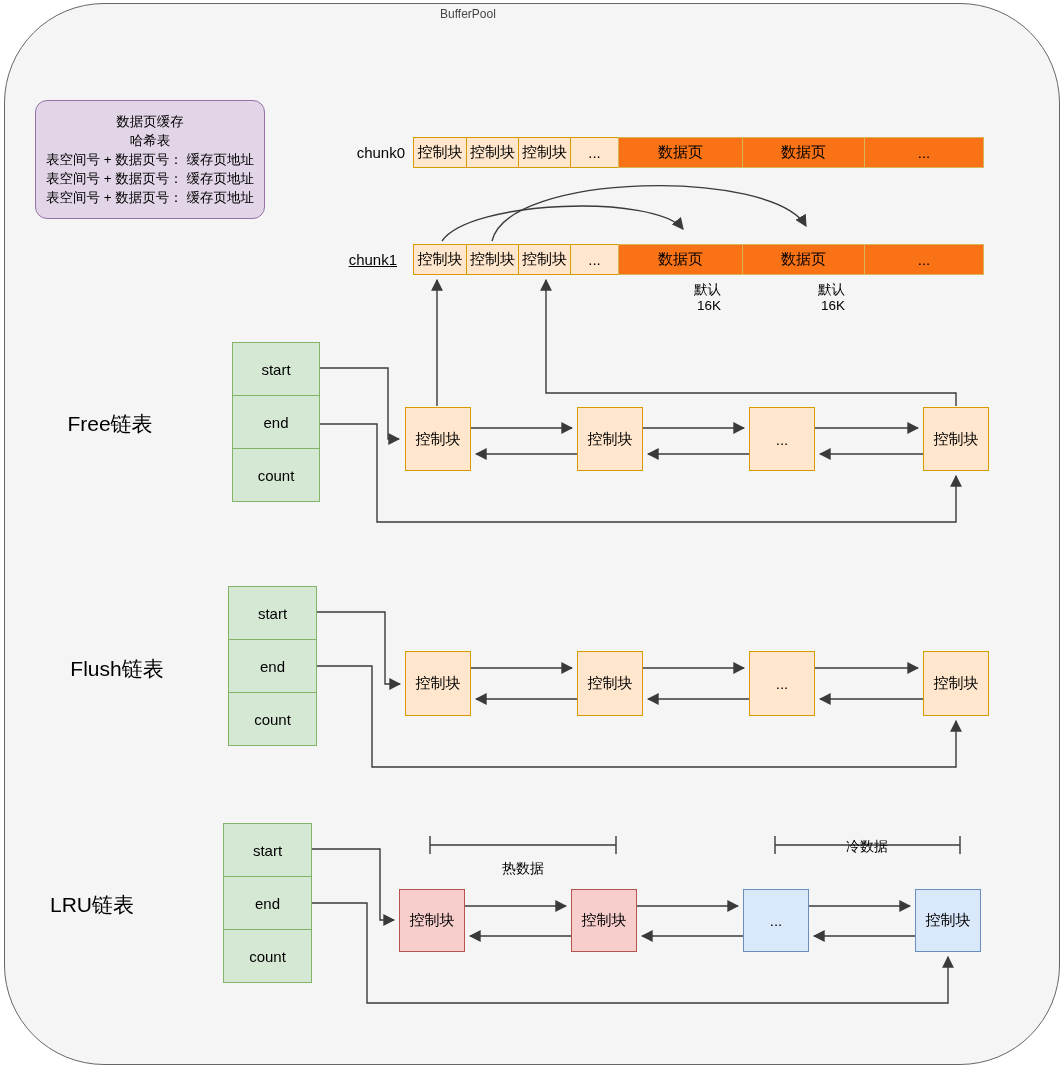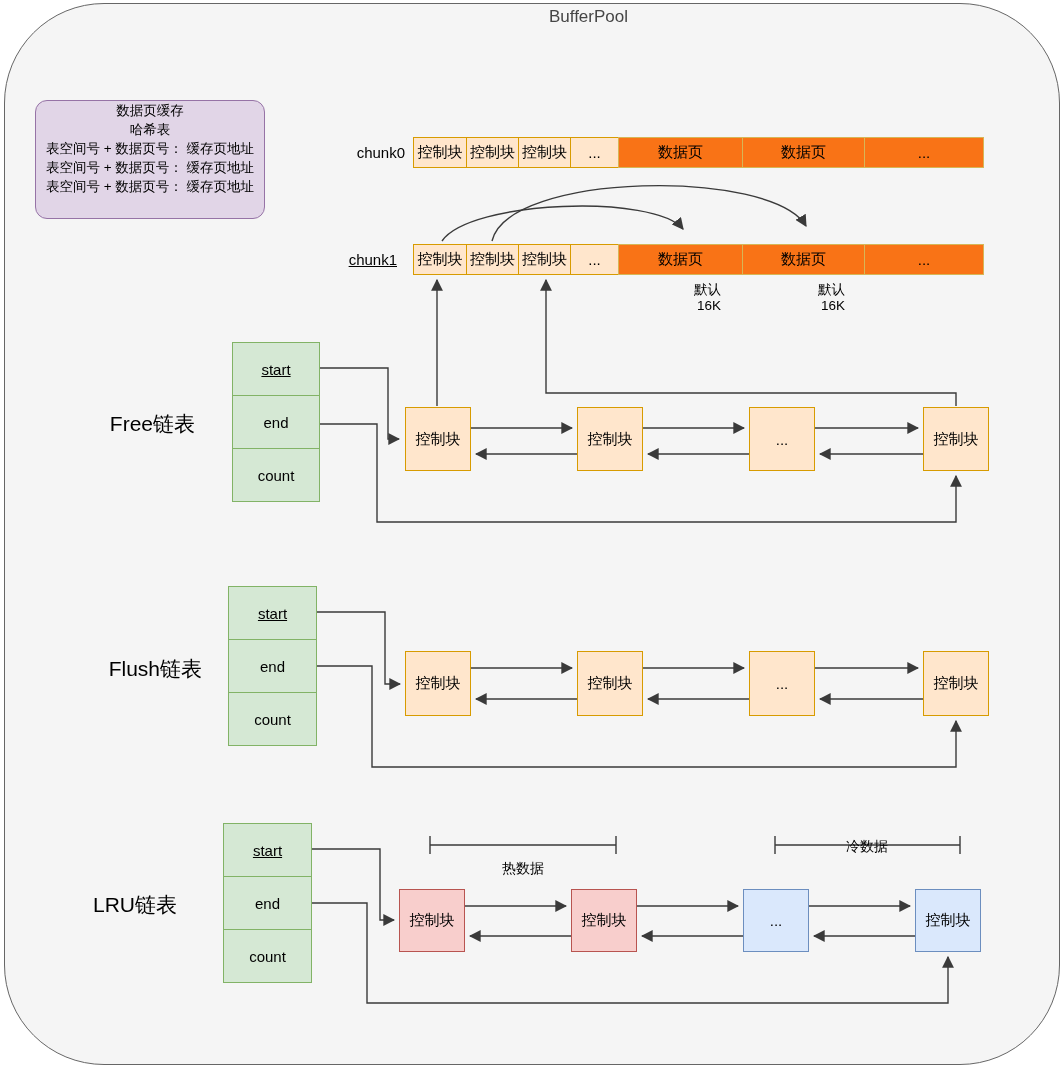--- a/index.html
+++ b/index.html
@@ -6,8 +6,8 @@
   body{width:1064px;height:1068px;position:relative;font-family:"Liberation Sans",sans-serif;color:#000;}
   .canvas{position:absolute;left:4px;top:3px;width:1054px;height:1060px;
           background:#f5f5f5;border:1.5px solid #666;border-radius:100px;}
-  .title{position:absolute;left:428px;top:7px;width:200px;text-align:right;
-         font-size:17px;color:#454545;}
+  .title{position:absolute;left:440px;top:7px;width:200px;text-align:left;
+         font-size:12px;color:#454545;}
   .hashbox{position:absolute;left:35px;top:100px;width:228px;height:117px;
            background:#e1d5e7;border:1px solid #9673a6;border-radius:12px;
            display:flex;flex-direction:column;justify-content:flex-start;align-items:center;

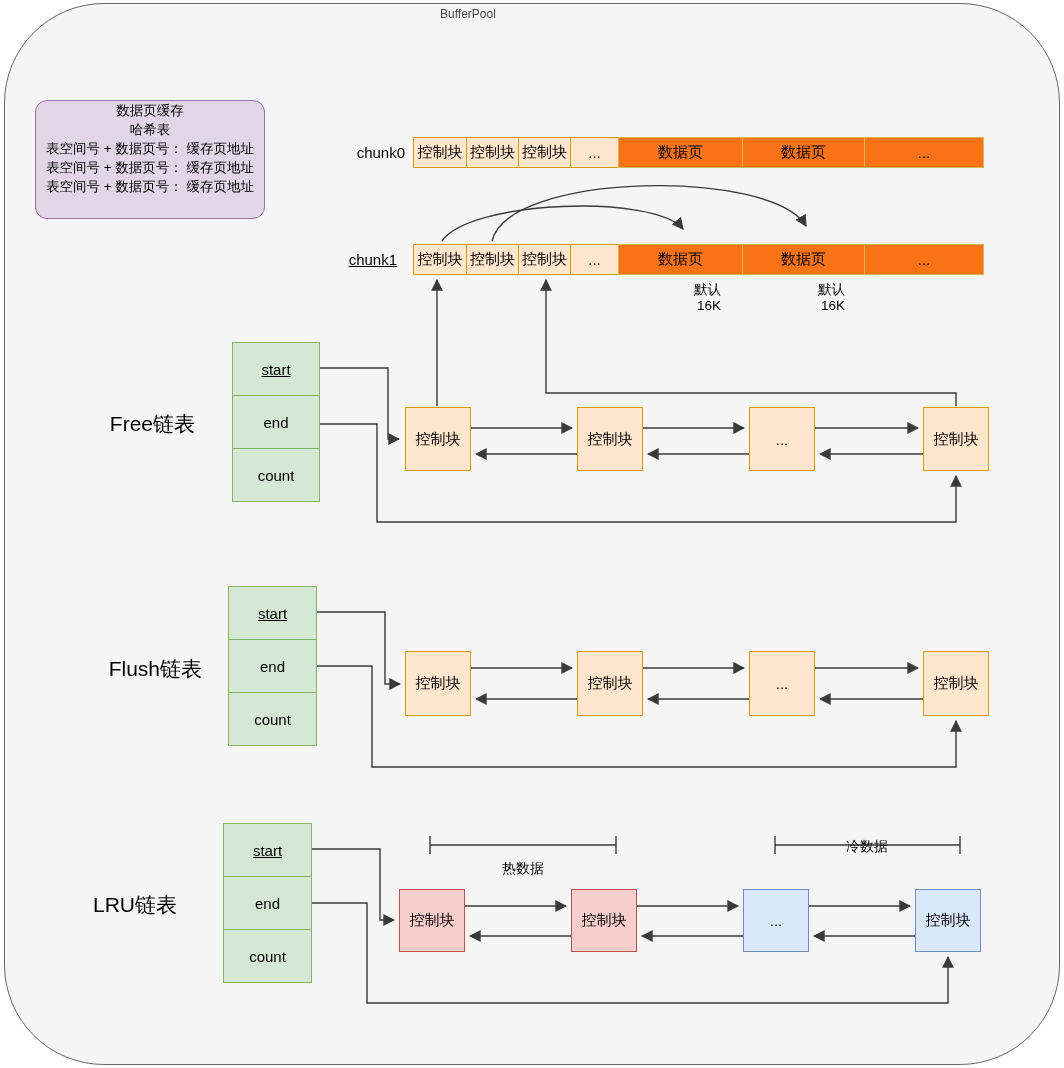--- a/index.html
+++ b/index.html
@@ -10,7 +10,7 @@
          font-size:12px;color:#454545;}
   .hashbox{position:absolute;left:35px;top:100px;width:228px;height:117px;
            background:#e1d5e7;border:1px solid #9673a6;border-radius:12px;
-           display:flex;flex-direction:column;justify-content:flex-start;align-items:center;
+           display:flex;flex-direction:column;justify-content:center;align-items:center;
            font-size:13.5px;line-height:19px;}
   .row{position:absolute;display:flex;}
   .cell{height:31px;box-sizing:border-box;border:1px solid #d6b656;background:#f97316;

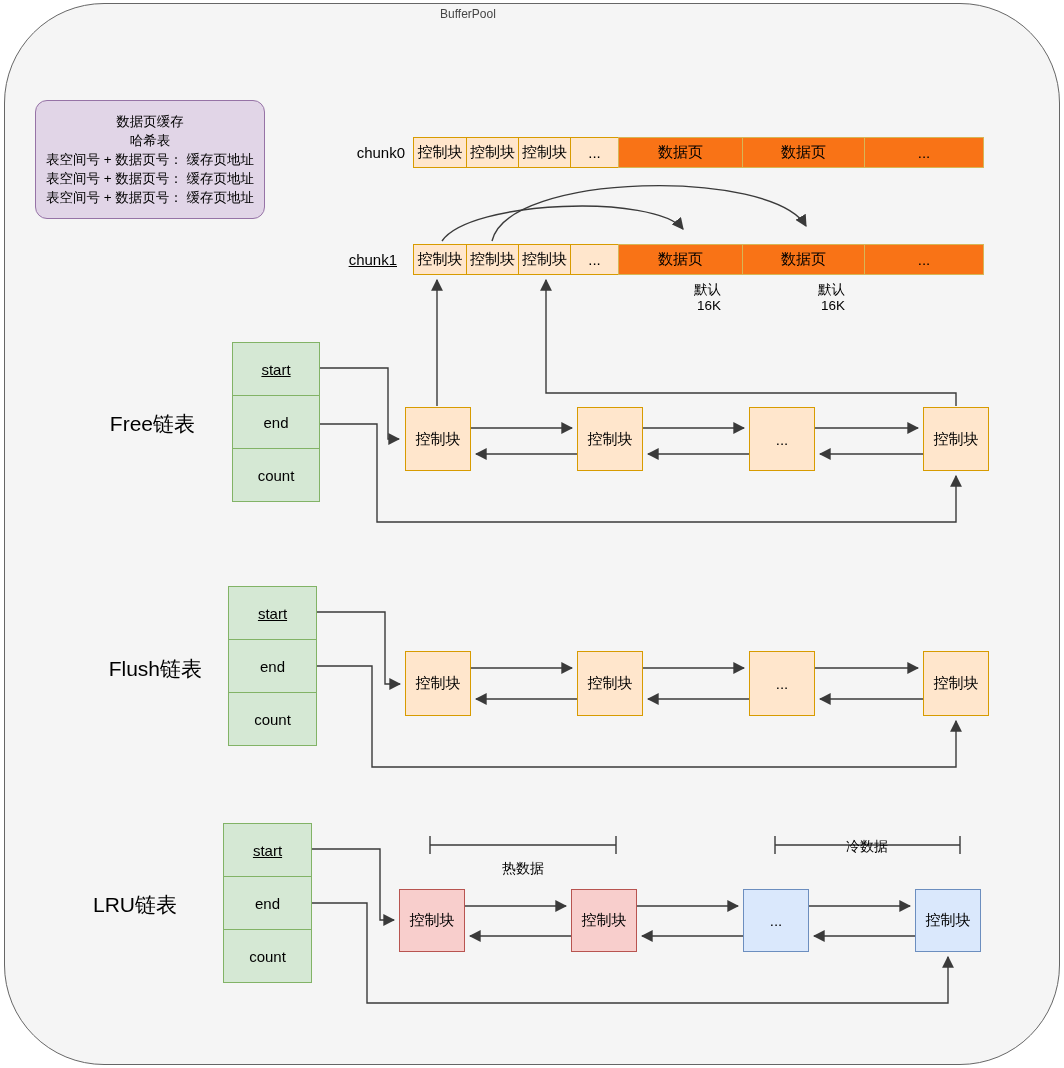--- a/index.html
+++ b/index.html
@@ -23,7 +23,7 @@
   .ptr{position:absolute;height:160px;width:88px;display:flex;flex-direction:column;}
   .ptr-cell{flex:1;box-sizing:border-box;border:1px solid #82b366;background:#d5e8d4;
             display:flex;align-items:center;justify-content:center;font-size:15px;margin-top:-1px;}
-  .ptr-cell:first-child{margin-top:0;text-decoration:underline;}
+  .ptr-cell:first-child{margin-top:0;}
   .node{position:absolute;width:66px;box-sizing:border-box;border:1px solid #d79b00;background:#ffe6cc;
         display:flex;align-items:center;justify-content:center;font-size:15px;}
   .node.hot{background:#f8cecc;border-color:#b85450;}

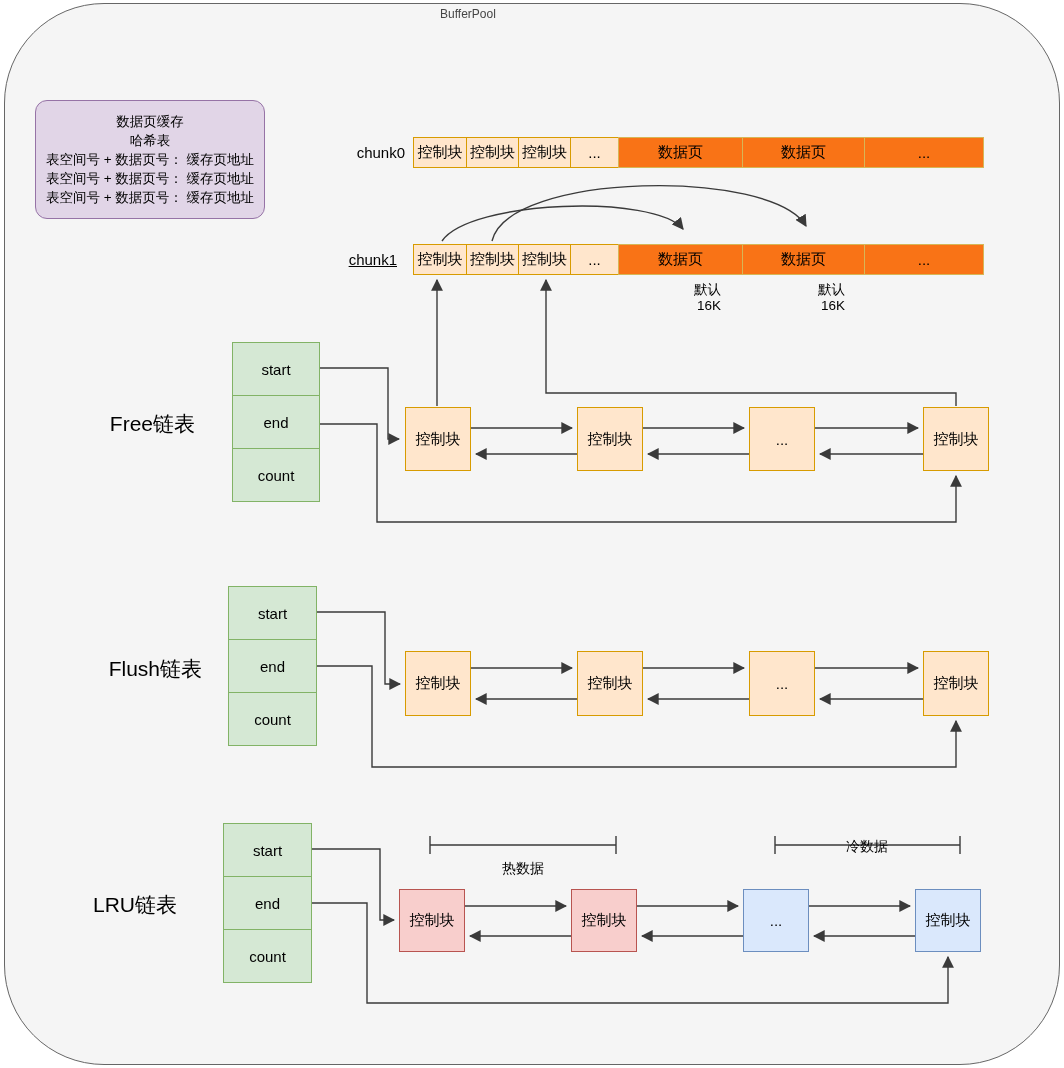--- a/index.html
+++ b/index.html
@@ -19,7 +19,7 @@
   .cell.cb{background:#ffe6cc;border-color:#d79b00;}
   .chunk-label{position:absolute;width:75px;text-align:right;font-size:15px;}
   .note{position:absolute;width:74px;text-align:right;font-size:13.5px;line-height:16px;}
-  .row-label{position:absolute;width:170px;text-align:right;font-size:21px;}
+  .row-label{position:absolute;width:170px;text-align:center;font-size:21px;}
   .ptr{position:absolute;height:160px;width:88px;display:flex;flex-direction:column;}
   .ptr-cell{flex:1;box-sizing:border-box;border:1px solid #82b366;background:#d5e8d4;
             display:flex;align-items:center;justify-content:center;font-size:15px;margin-top:-1px;}

